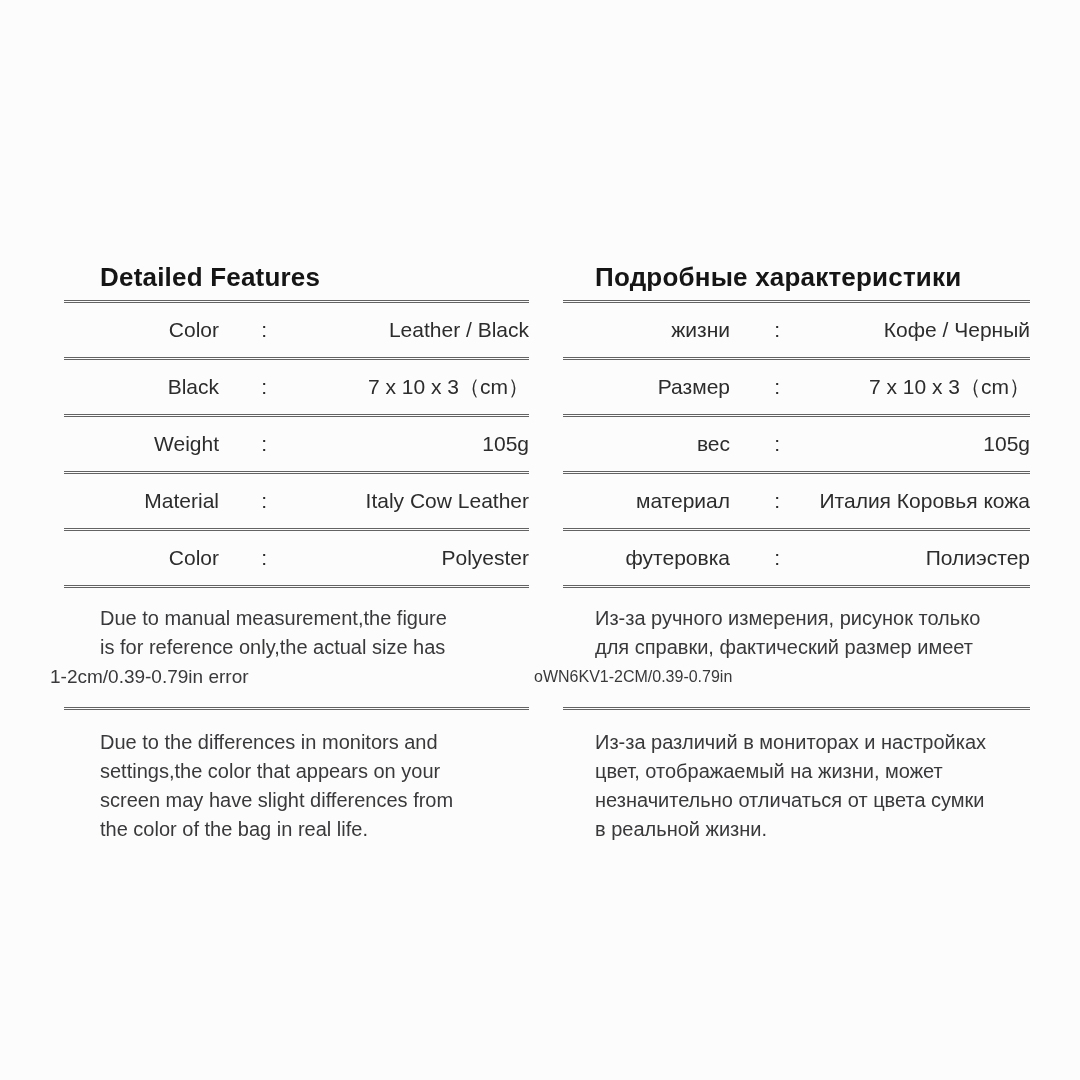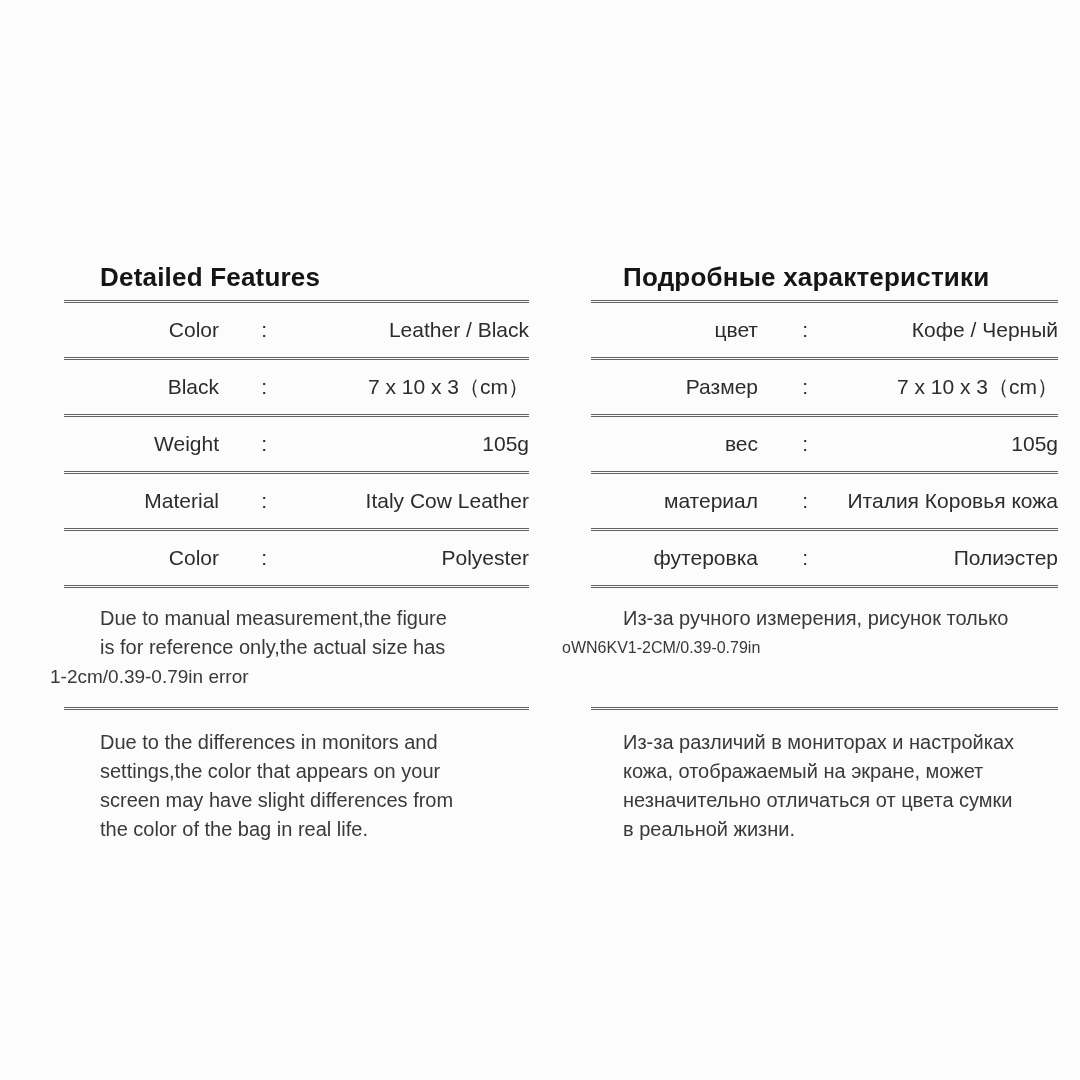--- a/index.html
+++ b/index.html
@@ -19,7 +19,7 @@
     top: 255px;
   }
   .col-en { left: 64px;  width: 465px; }
-  .col-ru { left: 591px; width: 467px; }
+  .col-ru { left: 563px; width: 467px; }
 
   .col-title {
     box-sizing: border-box;

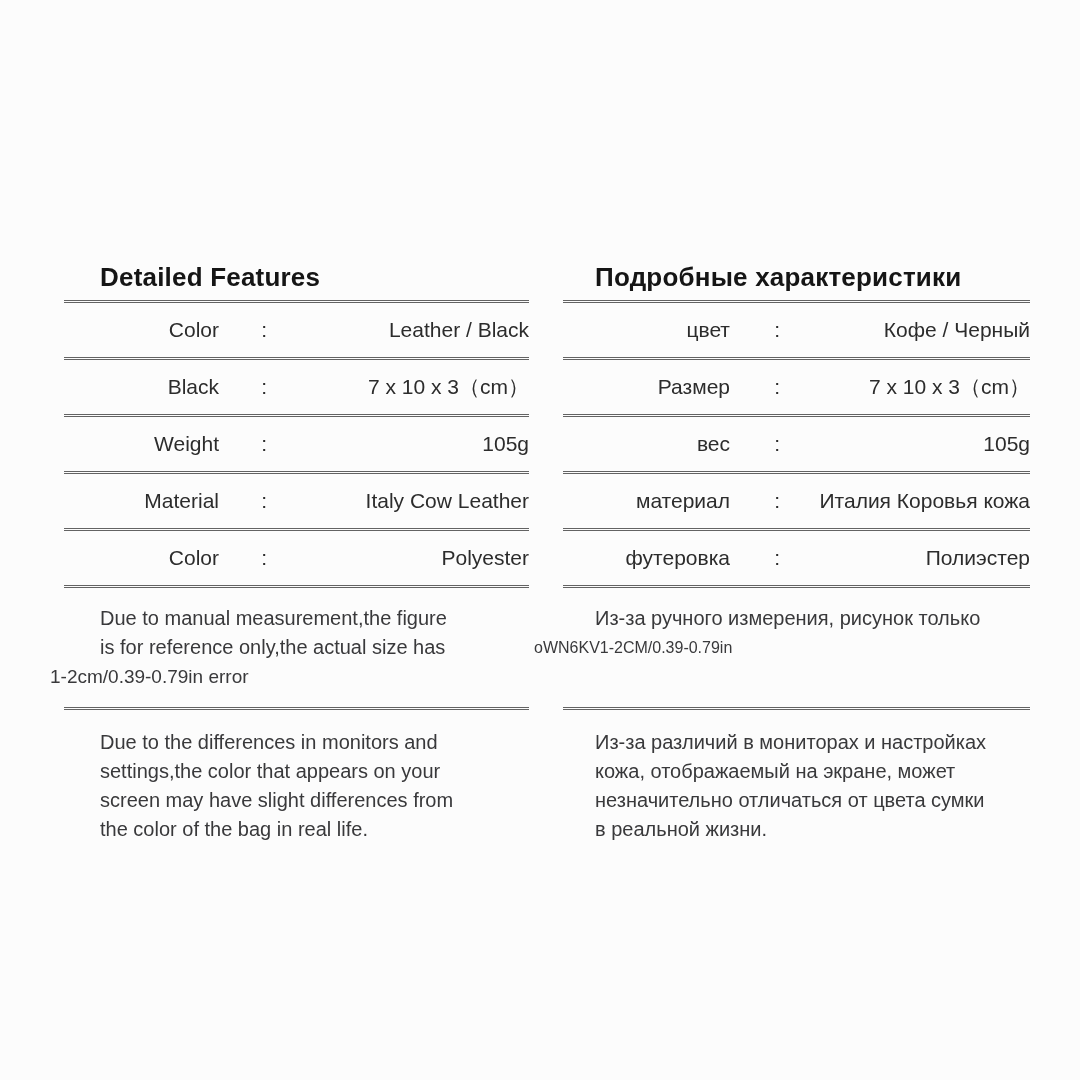--- a/index.html
+++ b/index.html
@@ -120,7 +120,7 @@
   <header class="col-title">Подробные характеристики</header>
 
   <div class="spec-row">
-    <span>цвет</span>
+    <span>жизни</span>
     <span>:</span>
     <span>Кофе / Черный</span>
   </div>

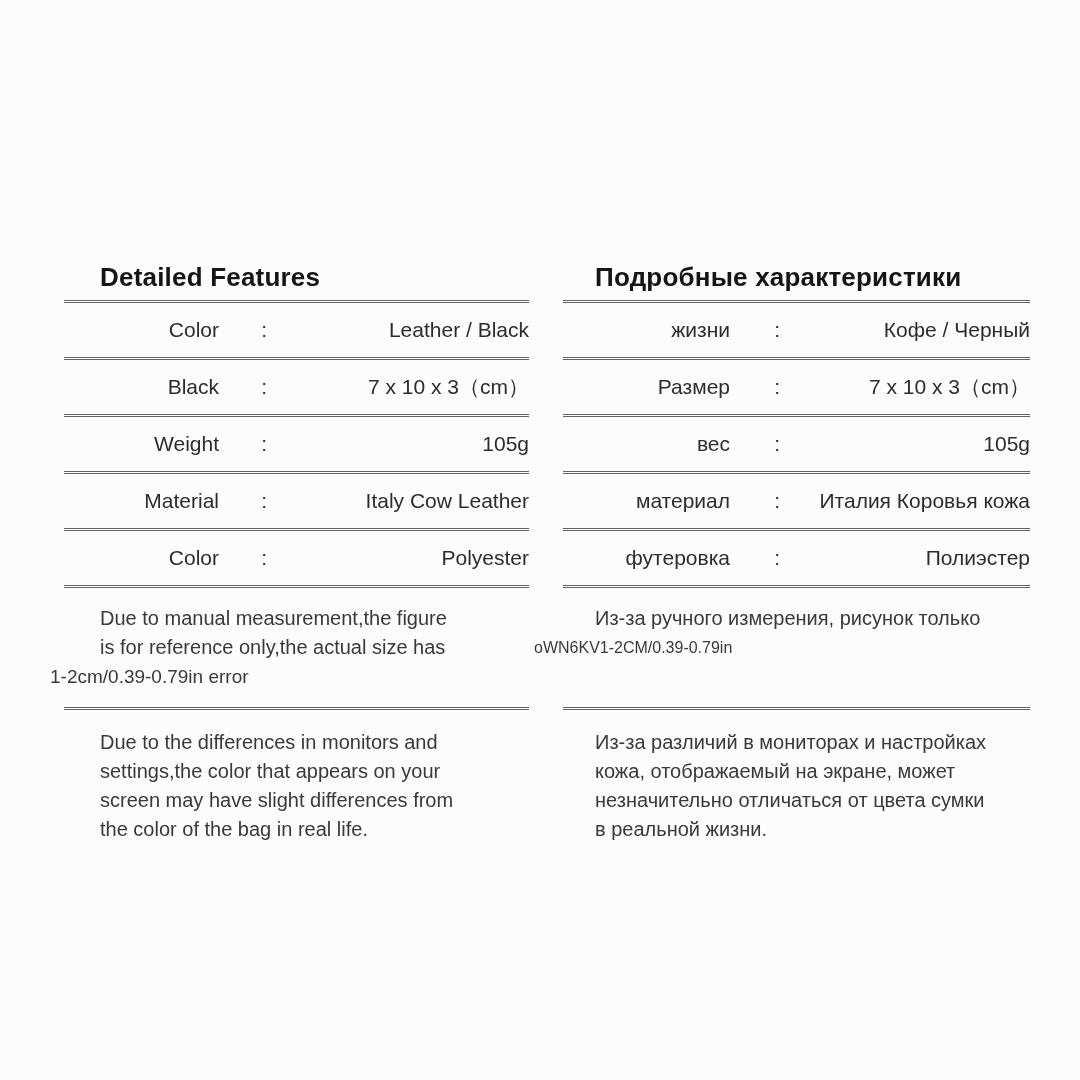--- a/index.html
+++ b/index.html
@@ -147,6 +147,7 @@
 
   <div class="note note-measure">
     <div class="note-line">Из-за ручного измерения, рисунок только</div>
+    <div class="note-line">для справки, фактический размер имеет</div>
     <div class="note-line hang-line">oWN6KV1-2CM/0.39-0.79in</div>
   </div>
 

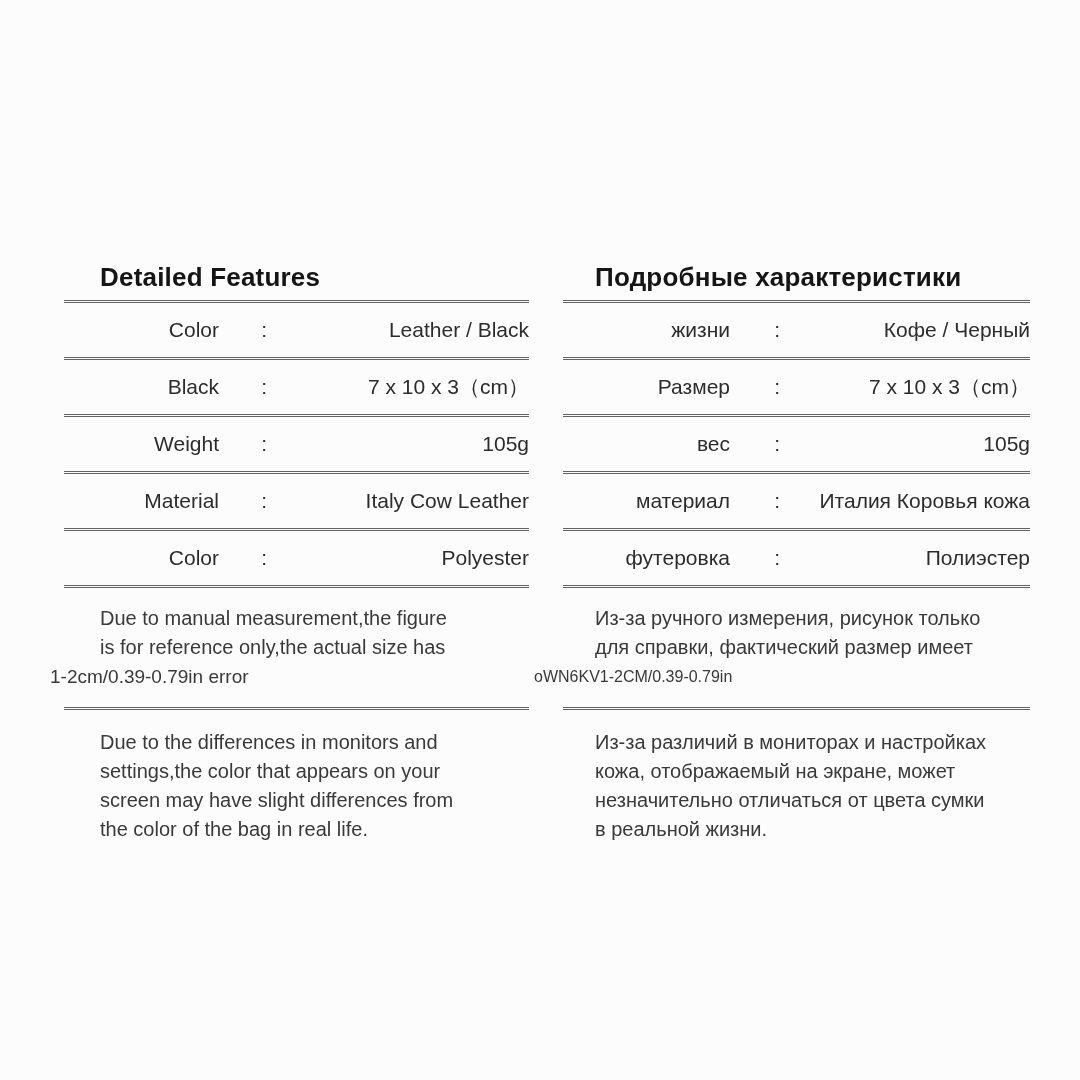--- a/index.html
+++ b/index.html
@@ -153,7 +153,7 @@
 
   <div class="note note-color">
     <div class="note-line">Из-за различий в мониторах и настройках</div>
-    <div class="note-line">кожа, отображаемый на экране, может</div>
+    <div class="note-line">цвет, отображаемый на жизни, может</div>
     <div class="note-line">незначительно отличаться от цвета сумки</div>
     <div class="note-line">в реальной жизни.</div>
   </div>

